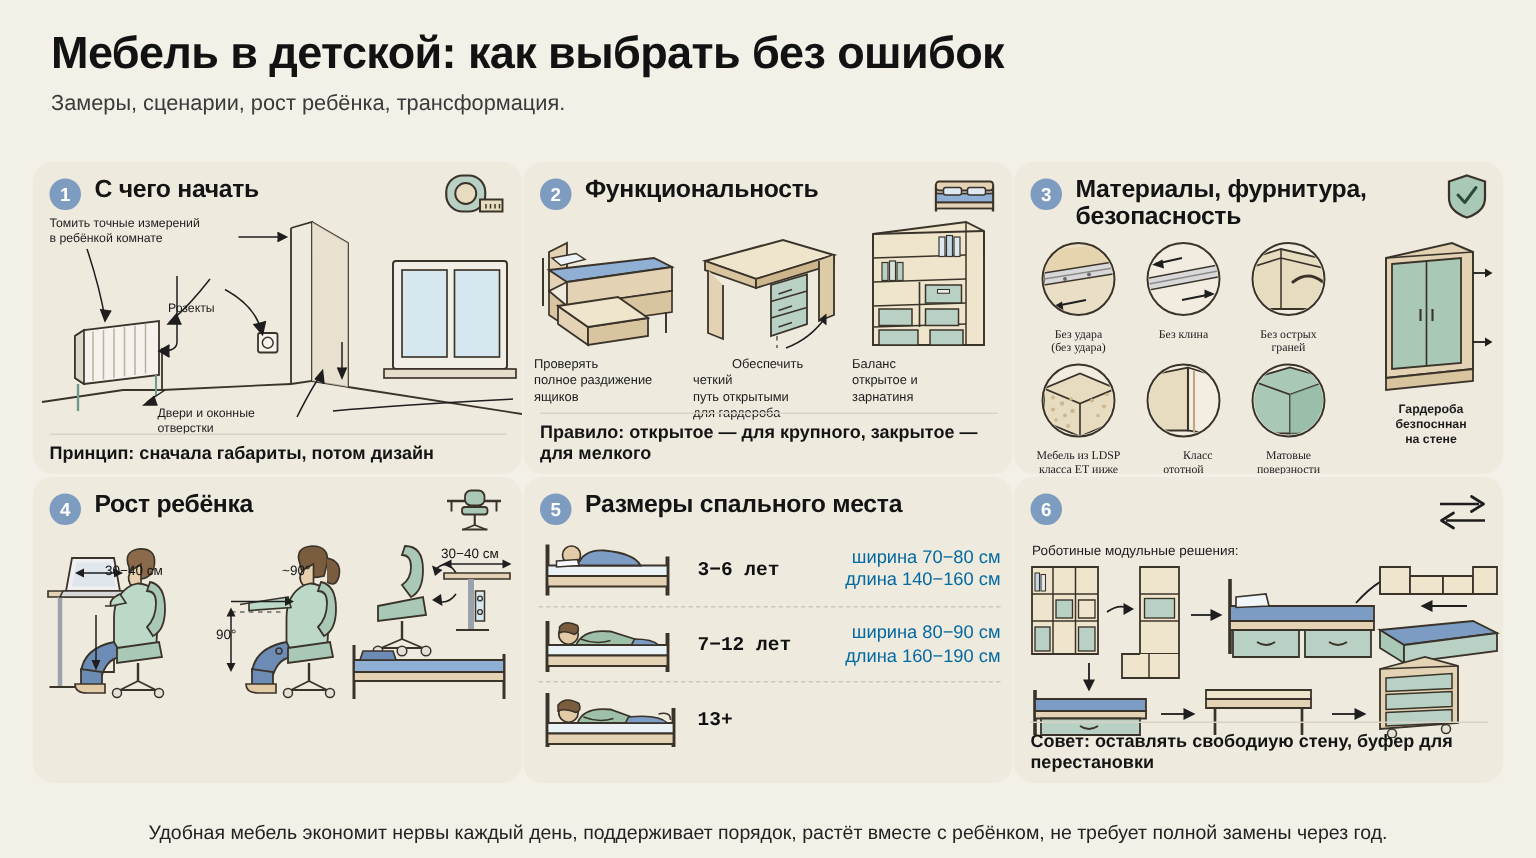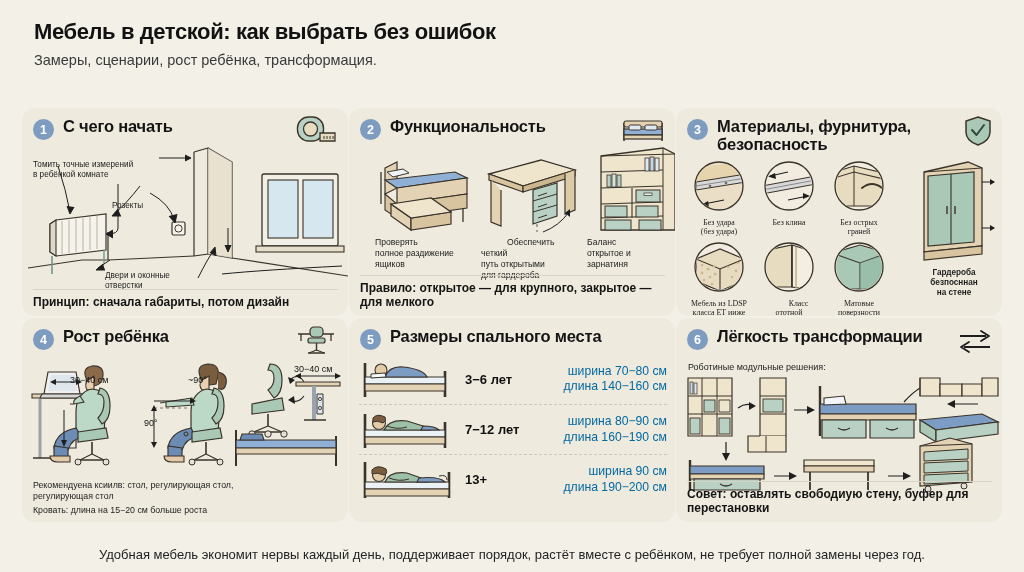--- a/index.html
+++ b/index.html
@@ -15,7 +15,7 @@
   
   .hdr { padding: 20px 0 0 34px; }
   .hdr h1 {
-    font-size: 22px; font-weight: 700; letter-spacing: -0.4px;
+    font-size: 30px; font-weight: 700; letter-spacing: -0.4px;
     line-height: 1.05; color: #121212;
   }
   .hdr .sub {

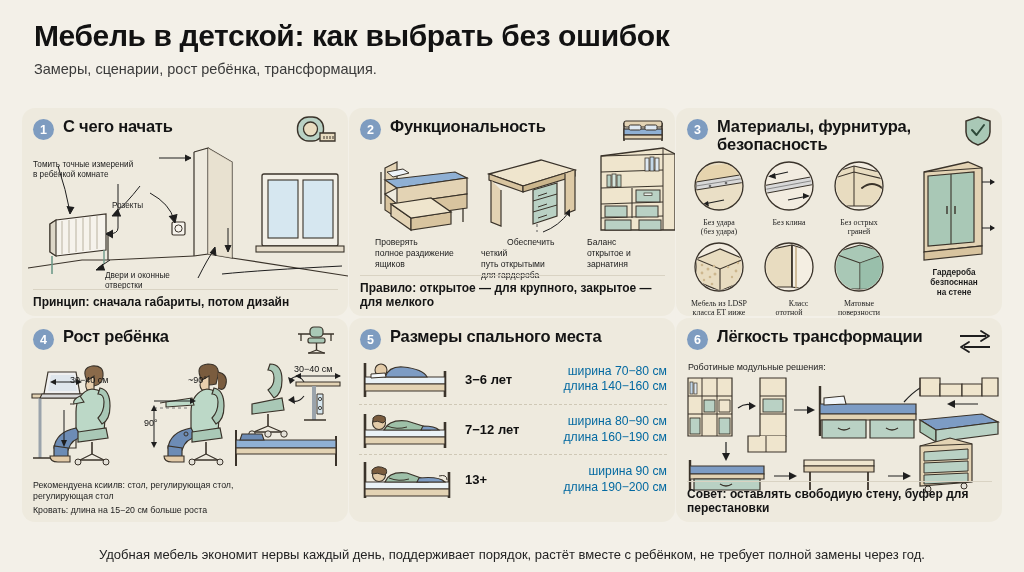--- a/index.html
+++ b/index.html
@@ -201,7 +201,7 @@
           </g>
         </svg>
       </div>
-      <div class="lbl" style="left:11px; top:52px; width:150px;">
+      <div class="lbl" style="left:11px; top:36px; width:150px;">
         <span style="white-space:pre-line;">Томить точные измерений
 в ребёнкой комнате</span>
       </div>

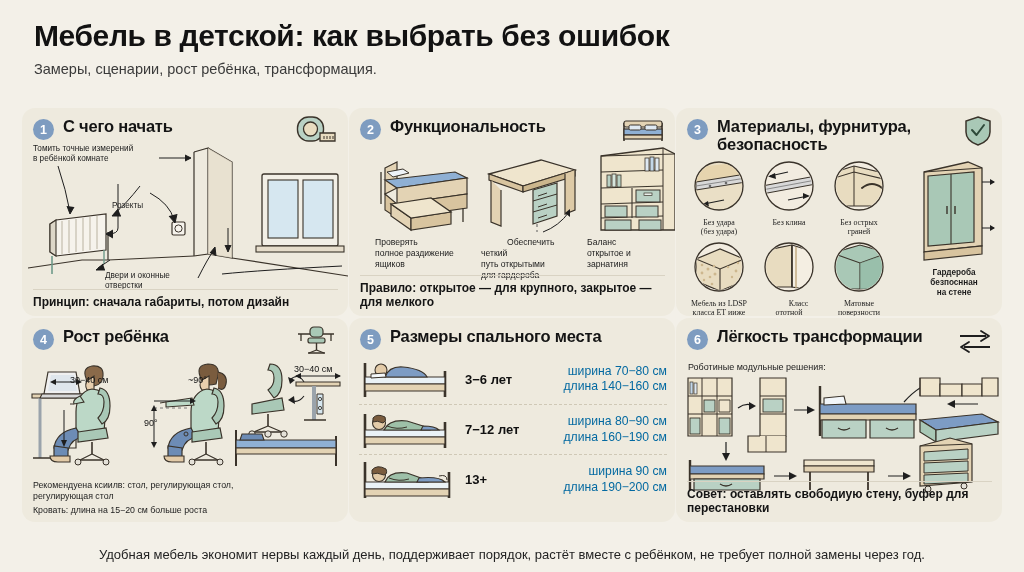--- a/index.html
+++ b/index.html
@@ -65,7 +65,7 @@
 
   
   .c2-items {
-    position: absolute; left: 26px; right: 10px; top: 34px;
+    position: absolute; left: 7px; right: 10px; top: 34px;
     display: grid; grid-template-columns: 1fr 1fr 1fr; gap: 6px;
   }
   .c2-cap { margin-top: 3px; font-size: 8.6px; line-height: 1.28; color: #1c1c1c; }

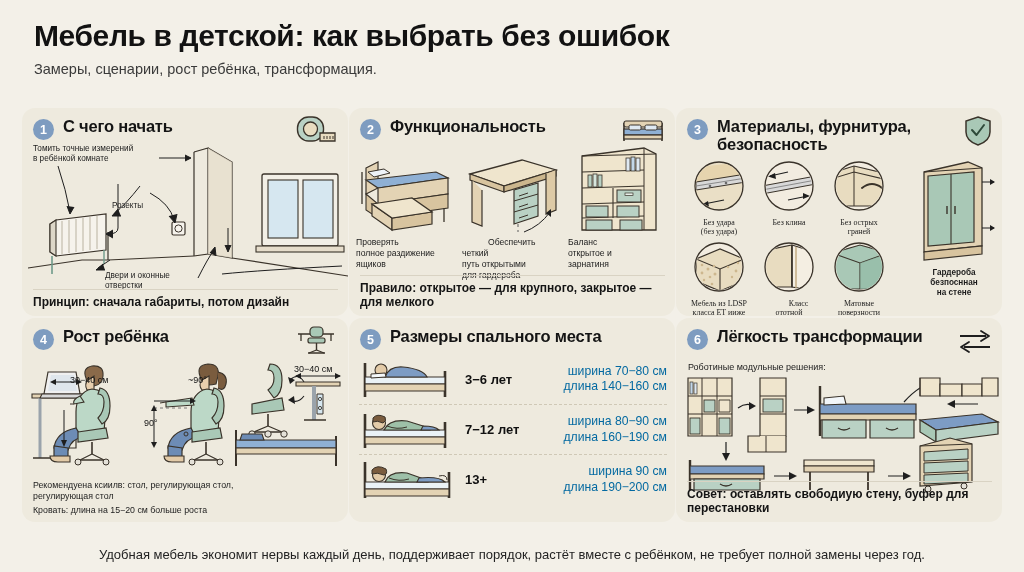--- a/index.html
+++ b/index.html
@@ -707,7 +707,6 @@
     <div class="card c6">
       <div class="card-hd">
         <div class="badge">6</div>
-        <div class="card-title">Лёгкость трансформации</div>
       </div>
       <div class="hd-icon" style="top:10px;">
         <svg width="34" height="26" viewBox="0 0 34 26">

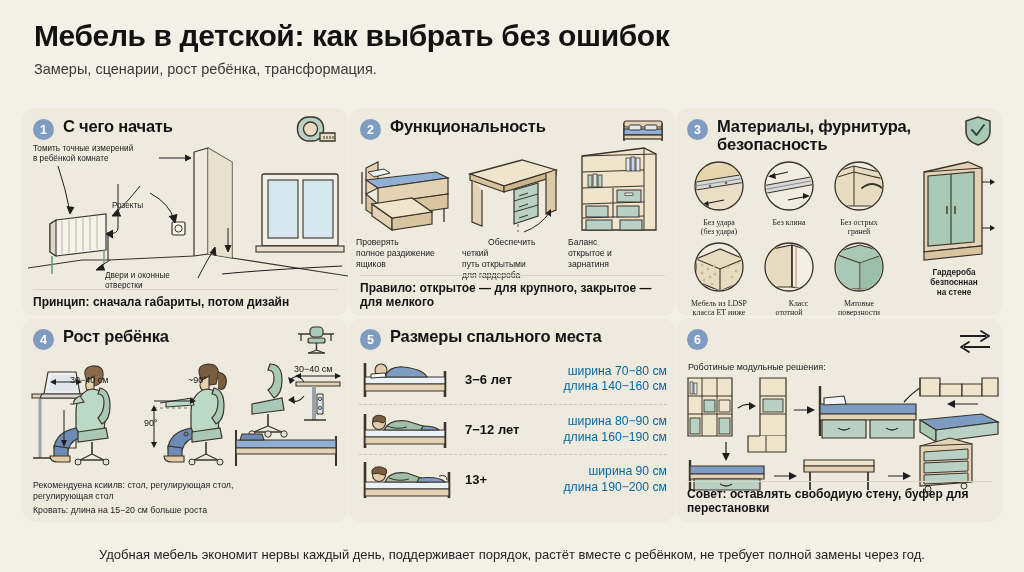--- a/index.html
+++ b/index.html
@@ -95,7 +95,7 @@
     align-items: center; height: 50px;
   }
   .c5-row + .c5-row { border-top: 1px dashed #cfc8b6; }
-  .c5-age { font-size: 13px; font-weight: 700; color: #111; }
+  .c5-age { font-size: 13px; font-weight: 700; color: #111; font-family: Liberation Mono, monospace; }
   .c5-dim { font-size: 12.2px; line-height: 1.26; color: #0369a1; text-align: right; }
 
   

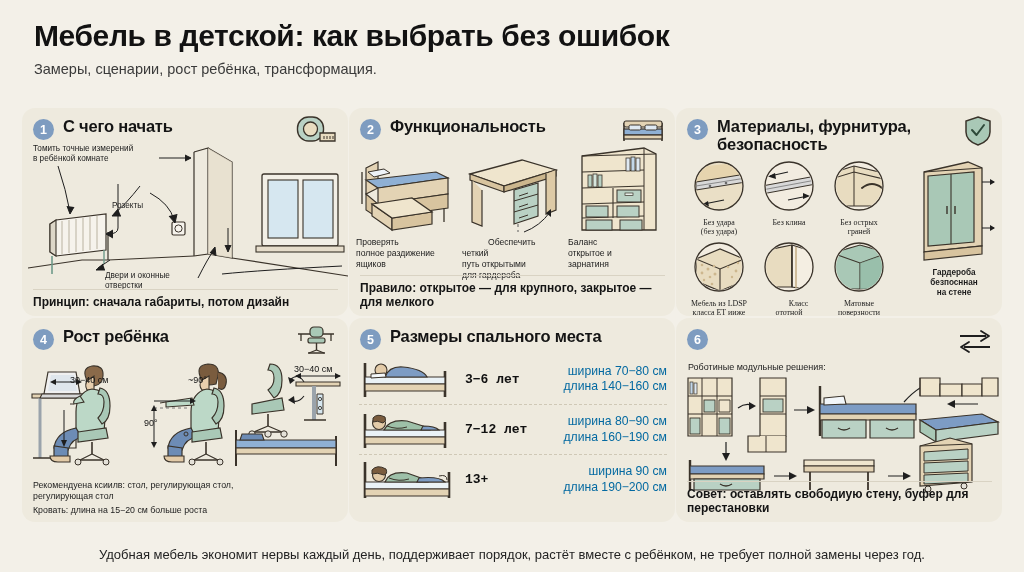--- a/index.html
+++ b/index.html
@@ -696,10 +696,6 @@
             </svg>
           </div>
           <div class="c5-age">13+</div>
-          <div class="c5-dim">
-            <div>ширина 90 см</div>
-            <div>длина 190−200 см</div>
-          </div>
         </div>
       </div>
     </div>

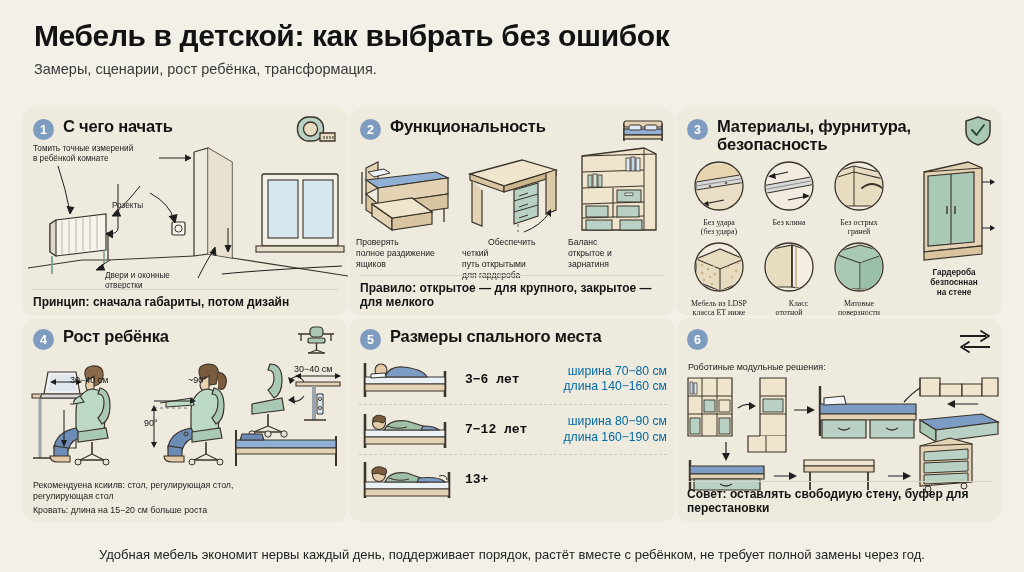--- a/index.html
+++ b/index.html
@@ -625,11 +625,6 @@
       <div class="c4-dim" style="left:122px; top:100px;">90°</div>
       <div class="c4-dim" style="left:272px; top:46px;">30−40 см</div>
 
-      <div class="c4-foot">
-        <div class="b">Рекомендуена ксиилв: стол, регулирующая стол,</div>
-        <div class="b">регулирующая стол</div>
-        <div class="l2">Кровать: длина на 15−20 см больше роста</div>
-      </div>
     </div>
 
     <div class="card c5">

